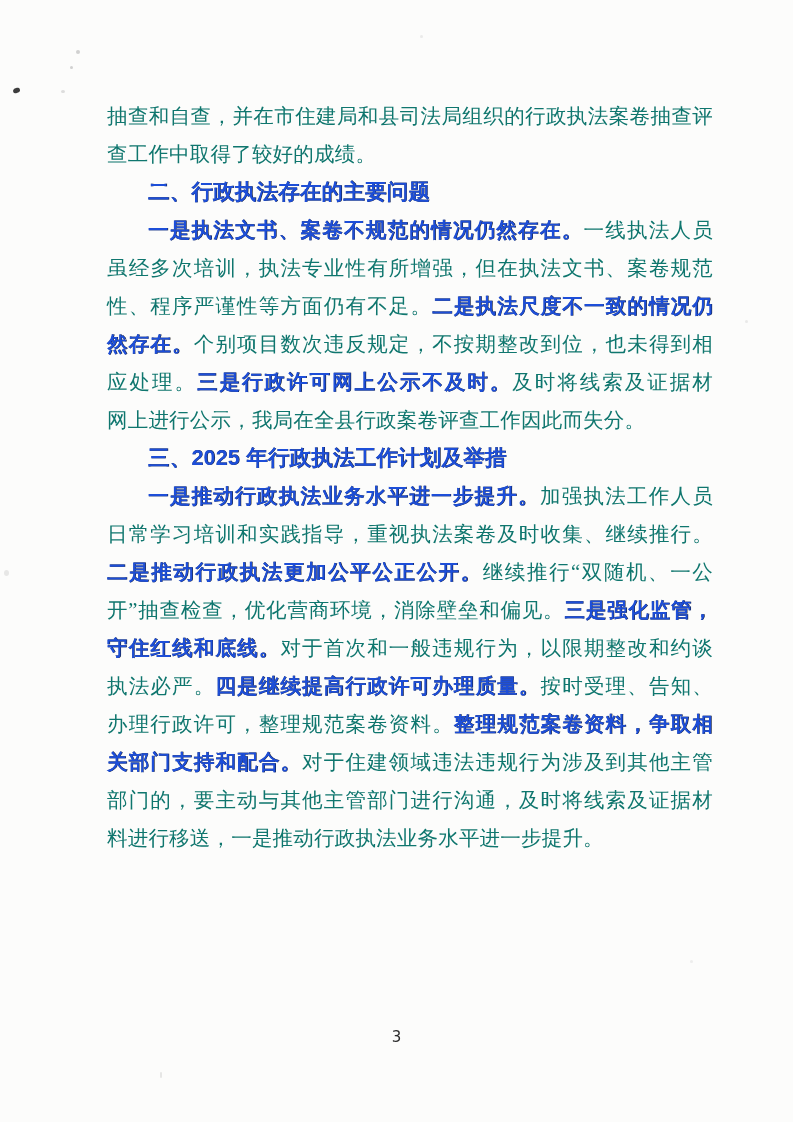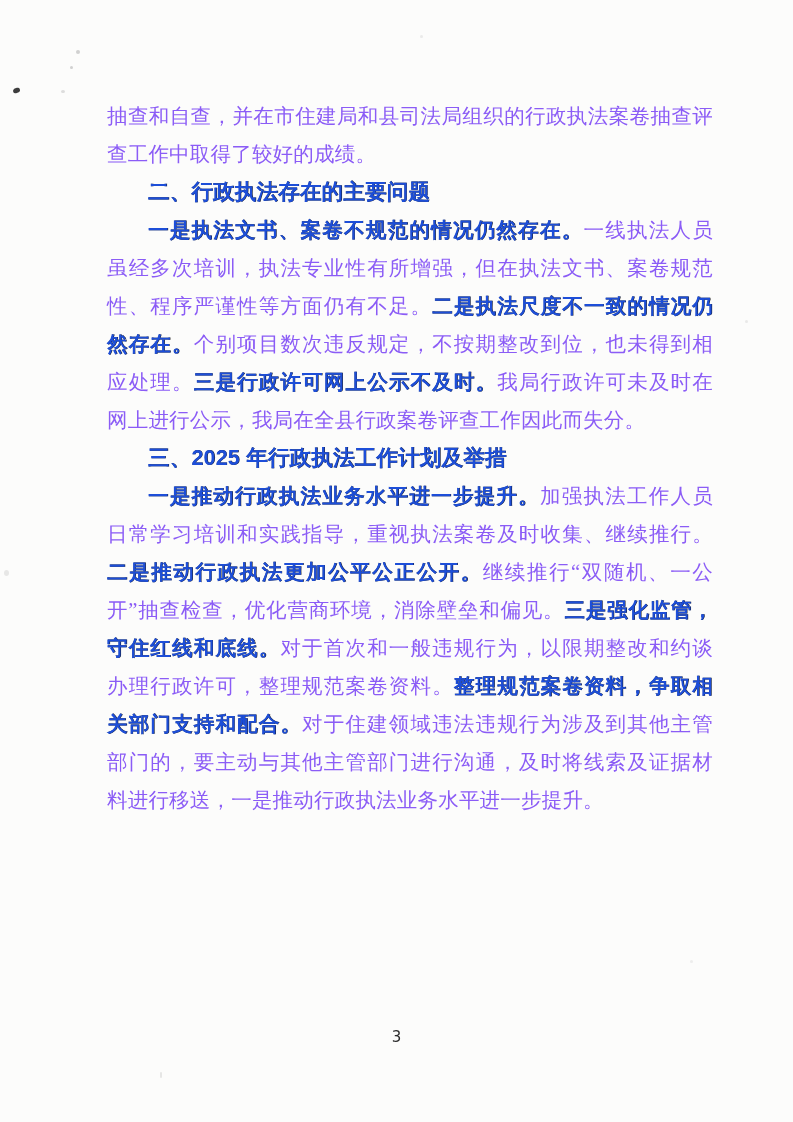--- a/index.html
+++ b/index.html
@@ -40,7 +40,7 @@
     font-size: 21.5px;
     color: #161616;
   }
-  .run { color: #8b5cf6; }
+  .run { color: #0f766e; }
   .run.bold {
     font-weight: 700;
     color: #1d4ed8;

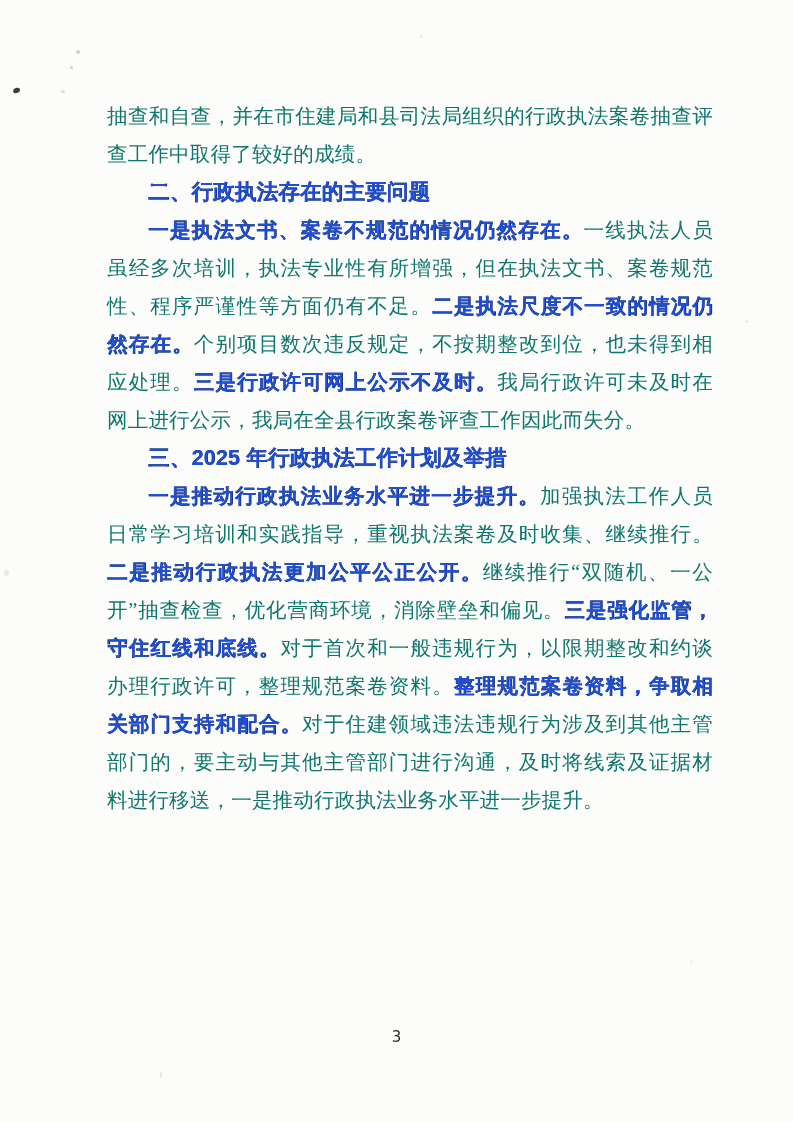--- a/index.html
+++ b/index.html
@@ -94,7 +94,7 @@
       <div class="line body justify"><span class="run">虽经多次培训，执法专业性有所增强，但在执法文书、案卷规范</span></div>
       <div class="line body justify"><span class="run">性、程序严谨性等方面仍有不足。</span><span class="run bold">二是执法尺度不一致的情况仍</span></div>
       <div class="line body justify"><span class="run bold">然存在。</span><span class="run">个别项目数次违反规定，不按期整改到位，也未得到相</span></div>
-      <div class="line body justify"><span class="run">应处理。</span><span class="run bold">三是行政许可网上公示不及时。</span><span class="run">我局行政许可未及时在</span></div>
+      <div class="line body justify"><span class="run">应处理。</span><span class="run bold">三是行政许可网上公示不及时。</span><span class="run">及时将线索及证据材</span></div>
       <div class="line body"><span class="run">网上进行公示，我局在全县行政案卷评查工作因此而失分。</span></div>
       <div class="line heading indent"><span class="run bold">三、2025 年行政执法工作计划及举措</span></div>
       <div class="line body indent justify"><span class="run bold">一是推动行政执法业务水平进一步提升。</span><span class="run">加强执法工作人员</span></div>

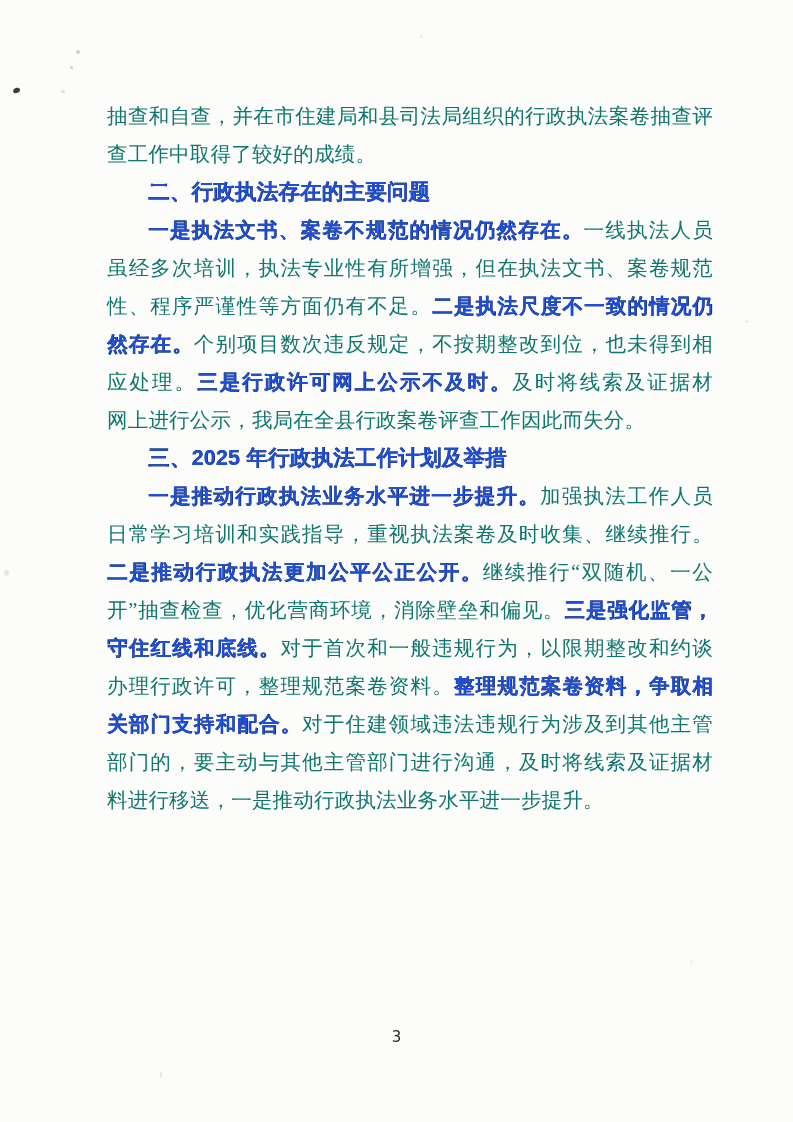--- a/index.html
+++ b/index.html
@@ -102,6 +102,7 @@
       <div class="line body justify"><span class="run bold">二是推动行政执法更加公平公正公开。</span><span class="run">继续推行“双随机、一公</span></div>
       <div class="line body justify"><span class="run">开”抽查检查，优化营商环境，消除壁垒和偏见。</span><span class="run bold">三是强化监管，</span></div>
       <div class="line body justify"><span class="run bold">守住红线和底线。</span><span class="run">对于首次和一般违规行为，以限期整改和约谈</span></div>
+      <div class="line body justify"><span class="run">执法必严。</span><span class="run bold">四是继续提高行政许可办理质量。</span><span class="run">按时受理、告知、</span></div>
       <div class="line body justify"><span class="run">办理行政许可，整理规范案卷资料。</span><span class="run bold">整理规范案卷资料，争取相</span></div>
       <div class="line body justify"><span class="run bold">关部门支持和配合。</span><span class="run">对于住建领域违法违规行为涉及到其他主管</span></div>
       <div class="line body justify"><span class="run">部门的，要主动与其他主管部门进行沟通，及时将线索及证据材</span></div>

